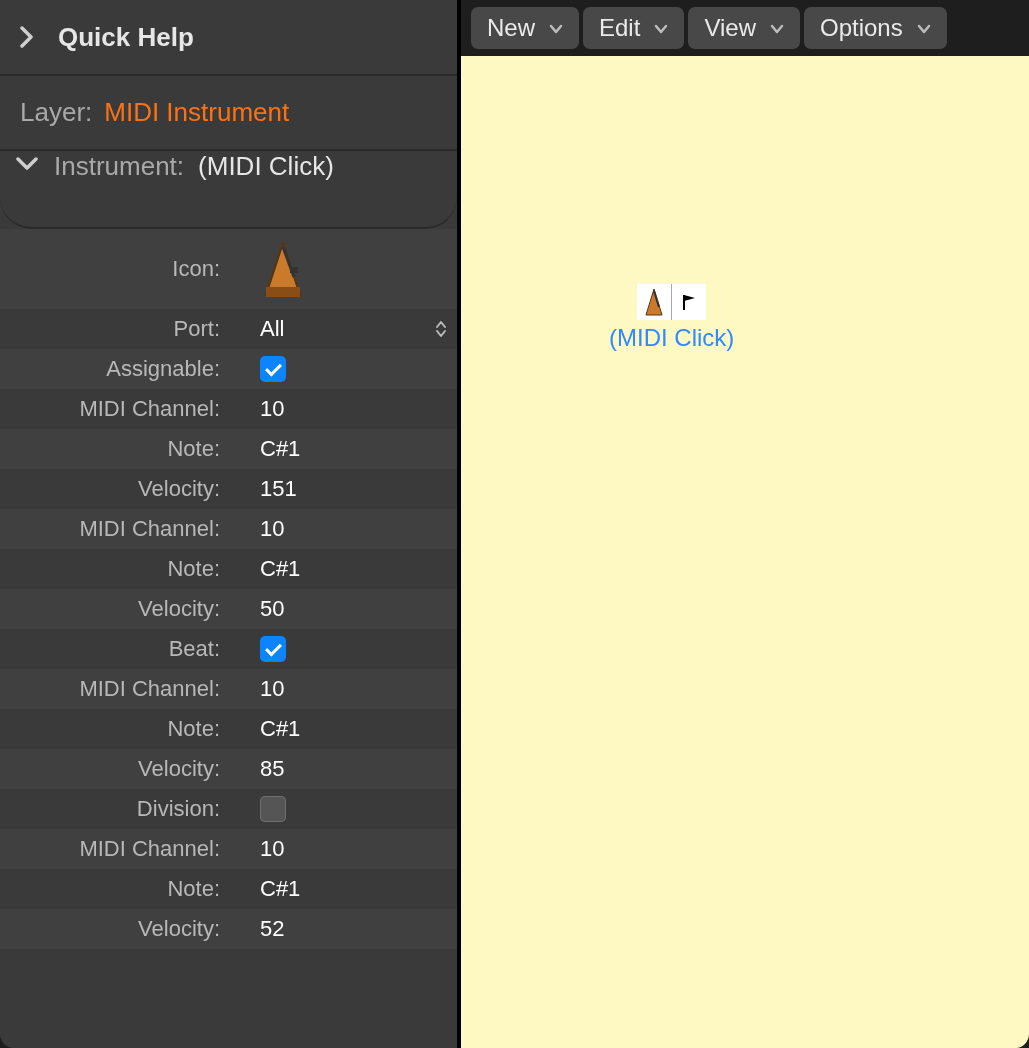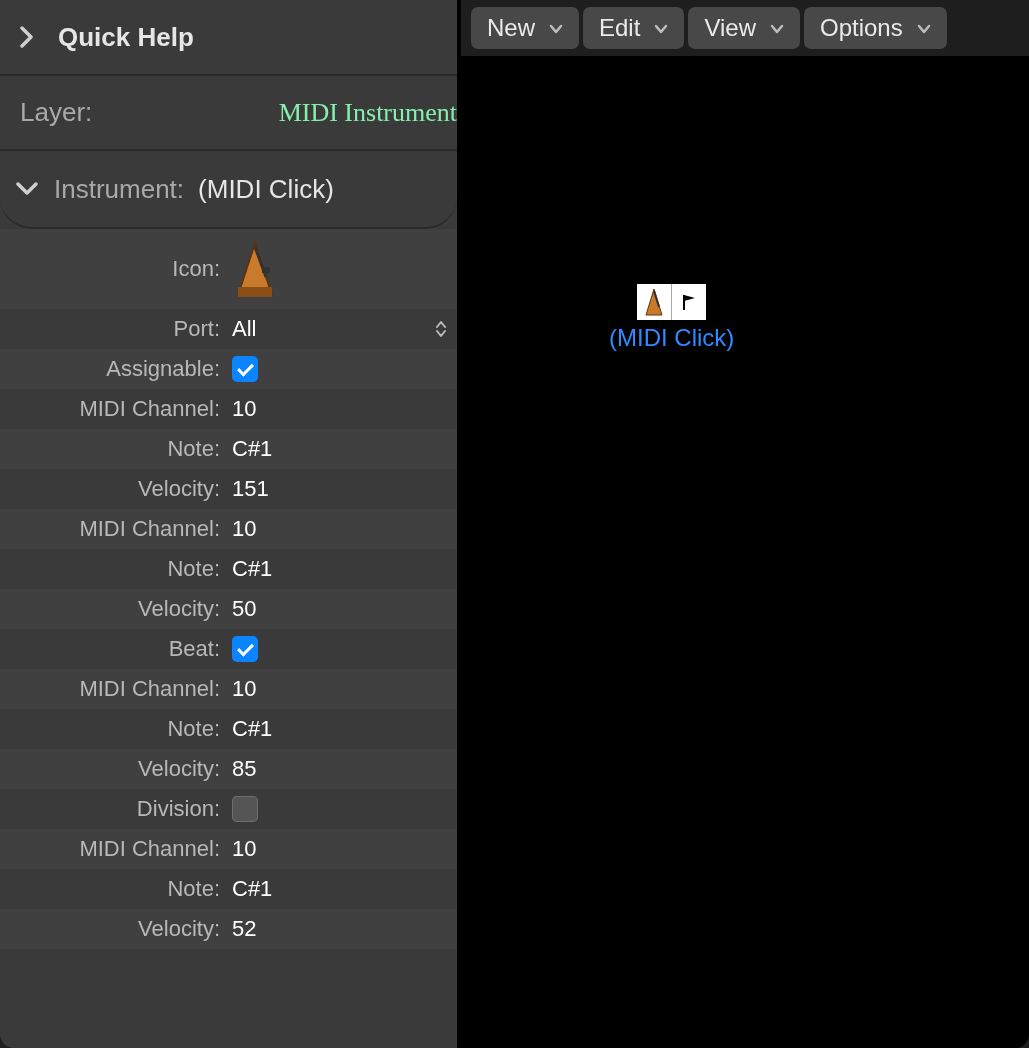--- a/index.html
+++ b/index.html
@@ -156,7 +156,7 @@
     flex: 1;
     display: flex;
     flex-direction: column;
-    background: #000000;
+    background: #fef9c3;
     position: relative;
     border-bottom-right-radius: 14px;
     overflow: hidden;

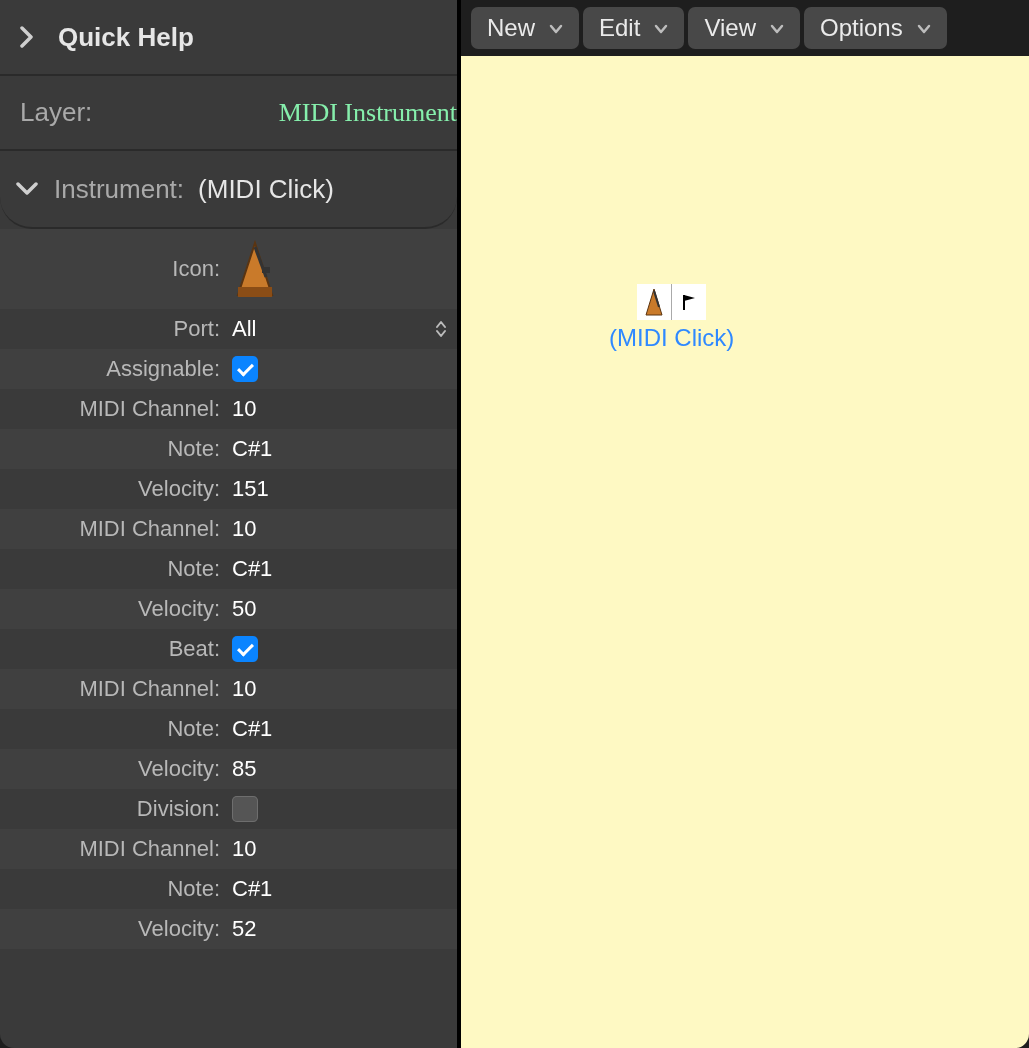--- a/index.html
+++ b/index.html
@@ -56,8 +56,7 @@
     font-size: 26px;
     color: #a9a9a9;
     border-bottom: 2px solid #2a2a2a;
-    gap: 18px;
-    justify-content: space-between;
+    gap: 12px;
   }
   .layer-row .value {
     color: #86efac;

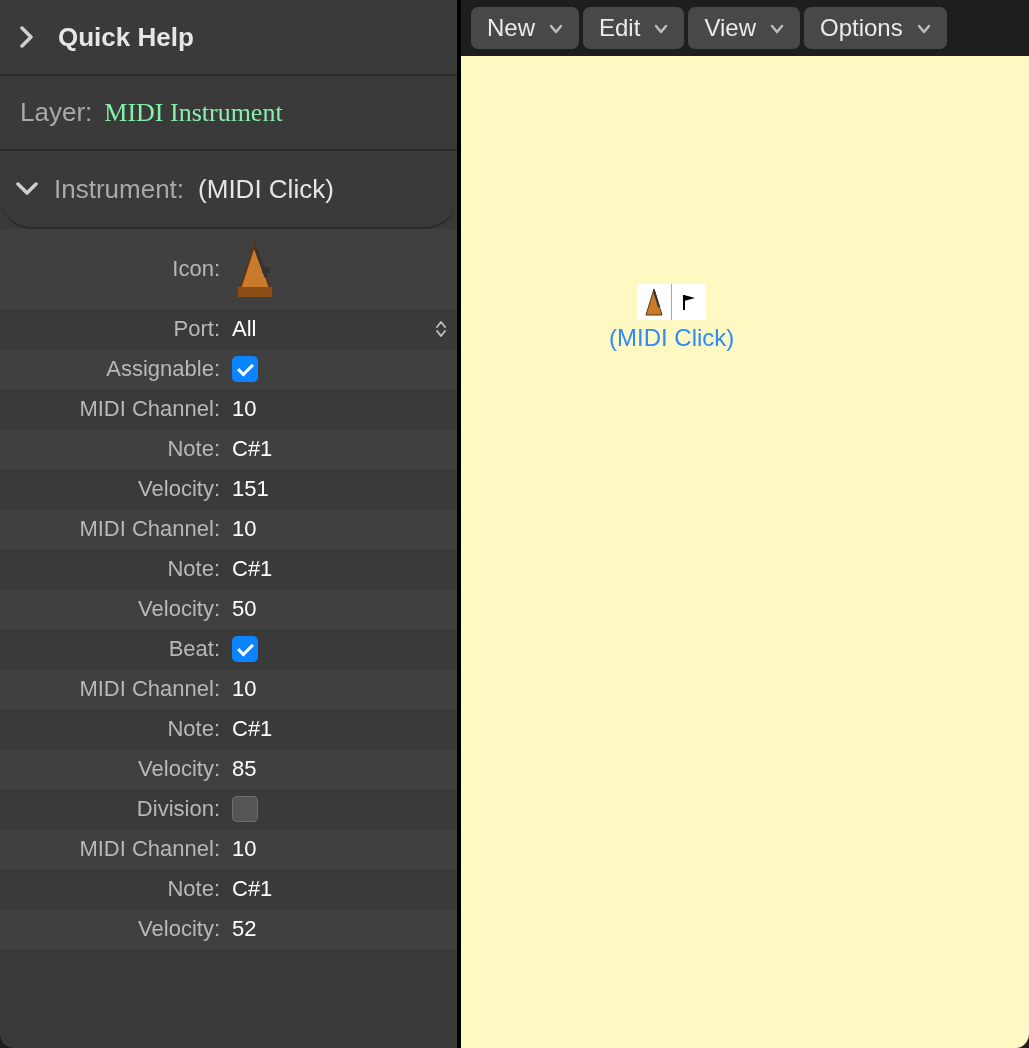--- a/index.html
+++ b/index.html
@@ -59,8 +59,7 @@
     gap: 12px;
   }
   .layer-row .value {
-    color: #86efac;
-    font-family: Liberation Serif, serif;
+    color: #f97316;
   }
   .instrument-header {
     height: 76px;

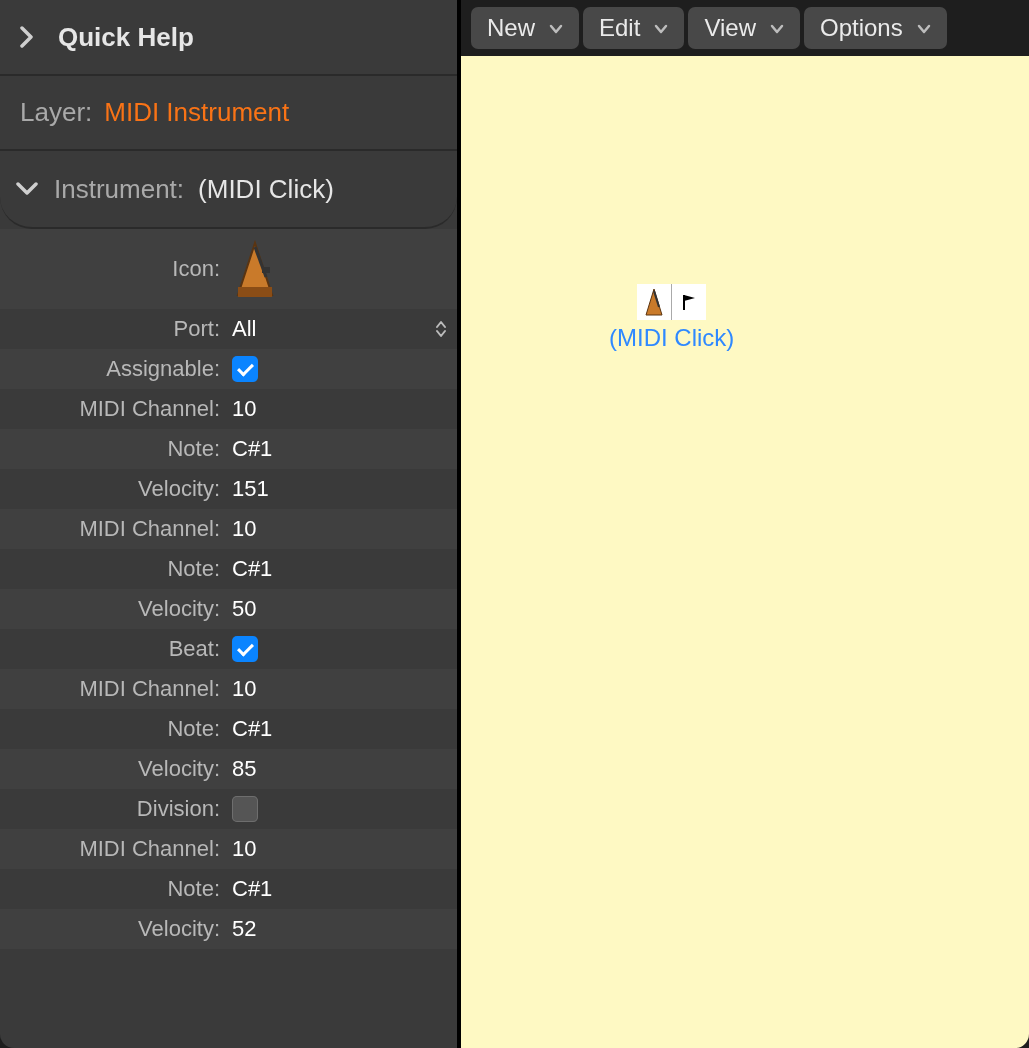--- a/index.html
+++ b/index.html
@@ -64,7 +64,7 @@
   .instrument-header {
     height: 76px;
     display: flex;
-    align-items: center;
+    align-items: flex-start;
     padding-left: 14px;
     font-size: 26px;
     color: #a9a9a9;

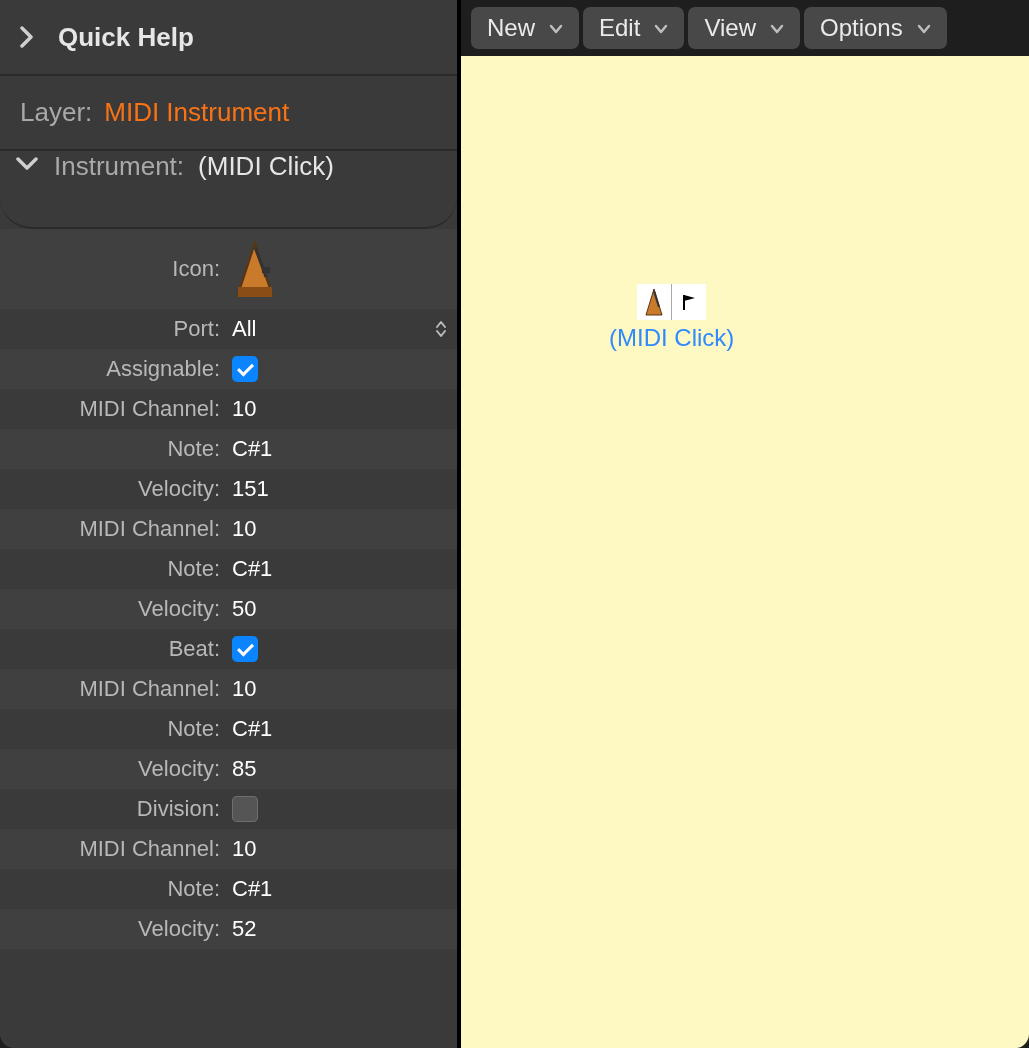--- a/index.html
+++ b/index.html
@@ -89,6 +89,7 @@
     display: flex;
     align-items: center;
     font-size: 22px;
+    gap: 28px;
   }
   .prop-row:nth-child(odd)  { background: #404040; }
   .prop-row:nth-child(even) { background: #3a3a3a; }

